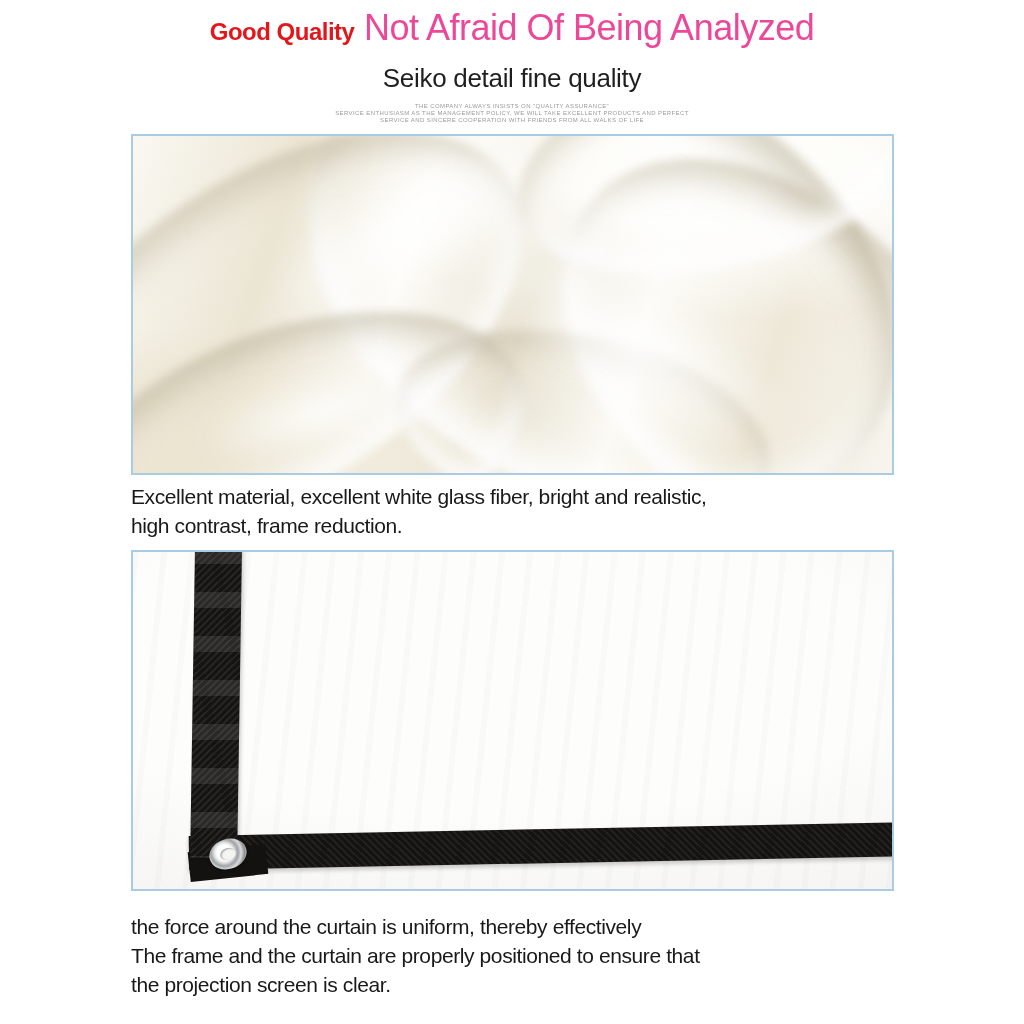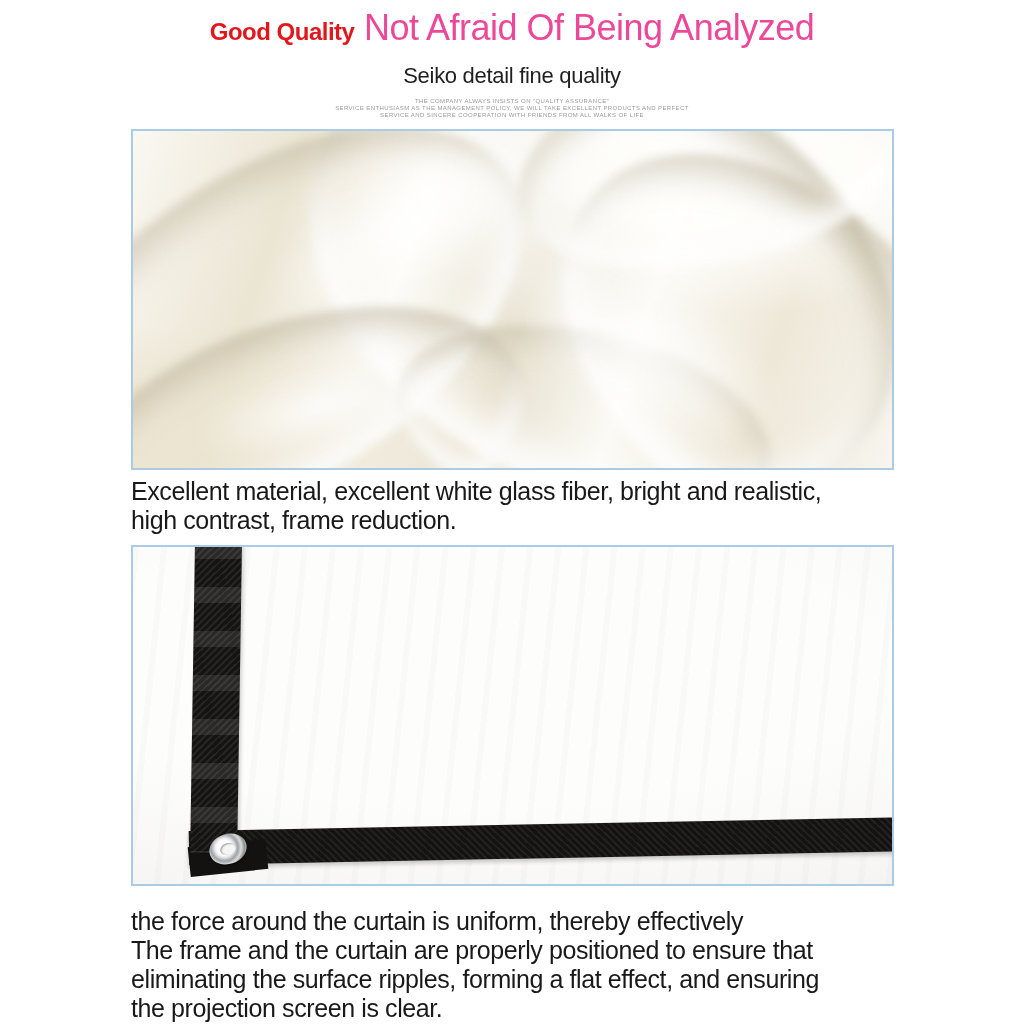--- a/index.html
+++ b/index.html
@@ -14,7 +14,7 @@
   .hdr{margin-top:6px;text-align:center;line-height:44px;white-space:nowrap;}
   .hdr .red{color:#e2171c;font-weight:700;font-size:24px;letter-spacing:-0.5px;}
   .hdr .dark{color:#ec4899;font-weight:400;font-size:36px;letter-spacing:-0.5px;}
-  .sub{margin-top:6px;text-align:center;font-size:22px;font-weight:400;color:#1f1f1f;letter-spacing:-0.3px;}
+  .sub{margin-top:6px;text-align:center;font-size:26px;font-weight:400;color:#1f1f1f;letter-spacing:-0.3px;}
   .slogan{margin-top:9px;text-align:center;color:#9a9a9a;font-size:6px;line-height:7px;letter-spacing:0.4px;}
 
   

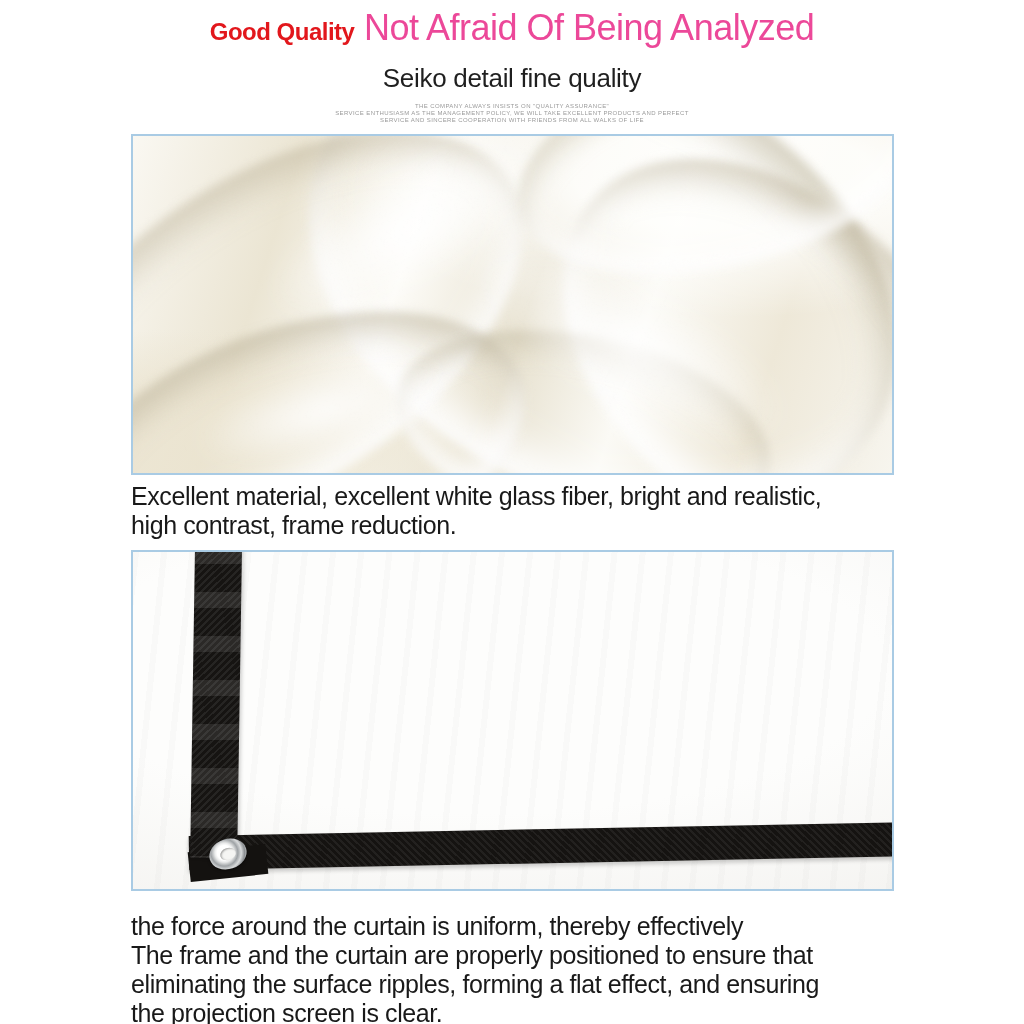--- a/index.html
+++ b/index.html
@@ -88,7 +88,7 @@
   }
 
   
-  .caption{width:762px;margin:7px auto 0;font-size:25px;line-height:29px;
+  .caption{width:762px;margin:7px auto 0;font-size:21px;line-height:29px;
     font-weight:400;color:#191919;letter-spacing:-0.4px;}
   .caption.last{margin-top:21px;}
 </style>

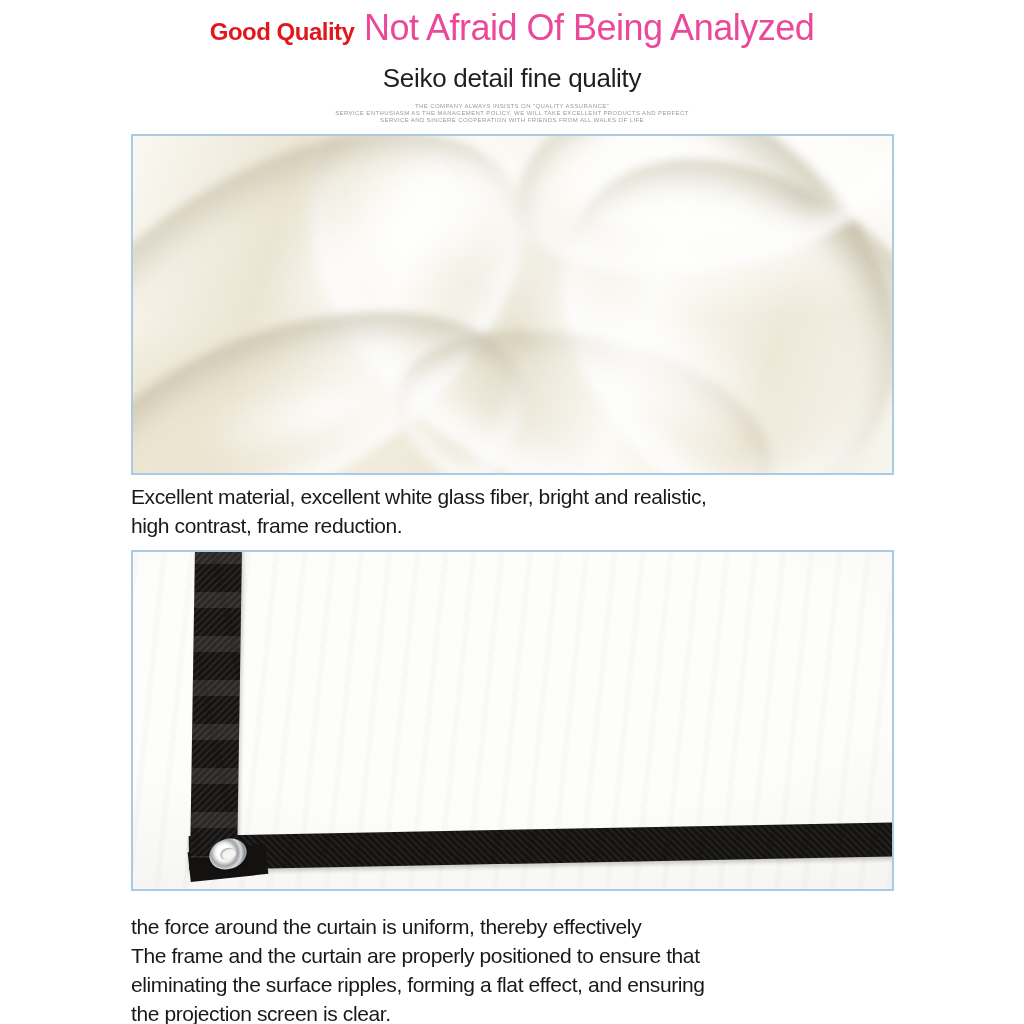--- a/index.html
+++ b/index.html
@@ -138,7 +138,6 @@
   <div class="caption last">
     <div>the force around the curtain is uniform, thereby effectively</div>
     <div>The frame and the curtain are properly positioned to ensure that</div>
-    <div>eliminating the surface ripples, forming a flat effect, and ensuring</div>
     <div>the projection screen is clear.</div>
   </div>
 

